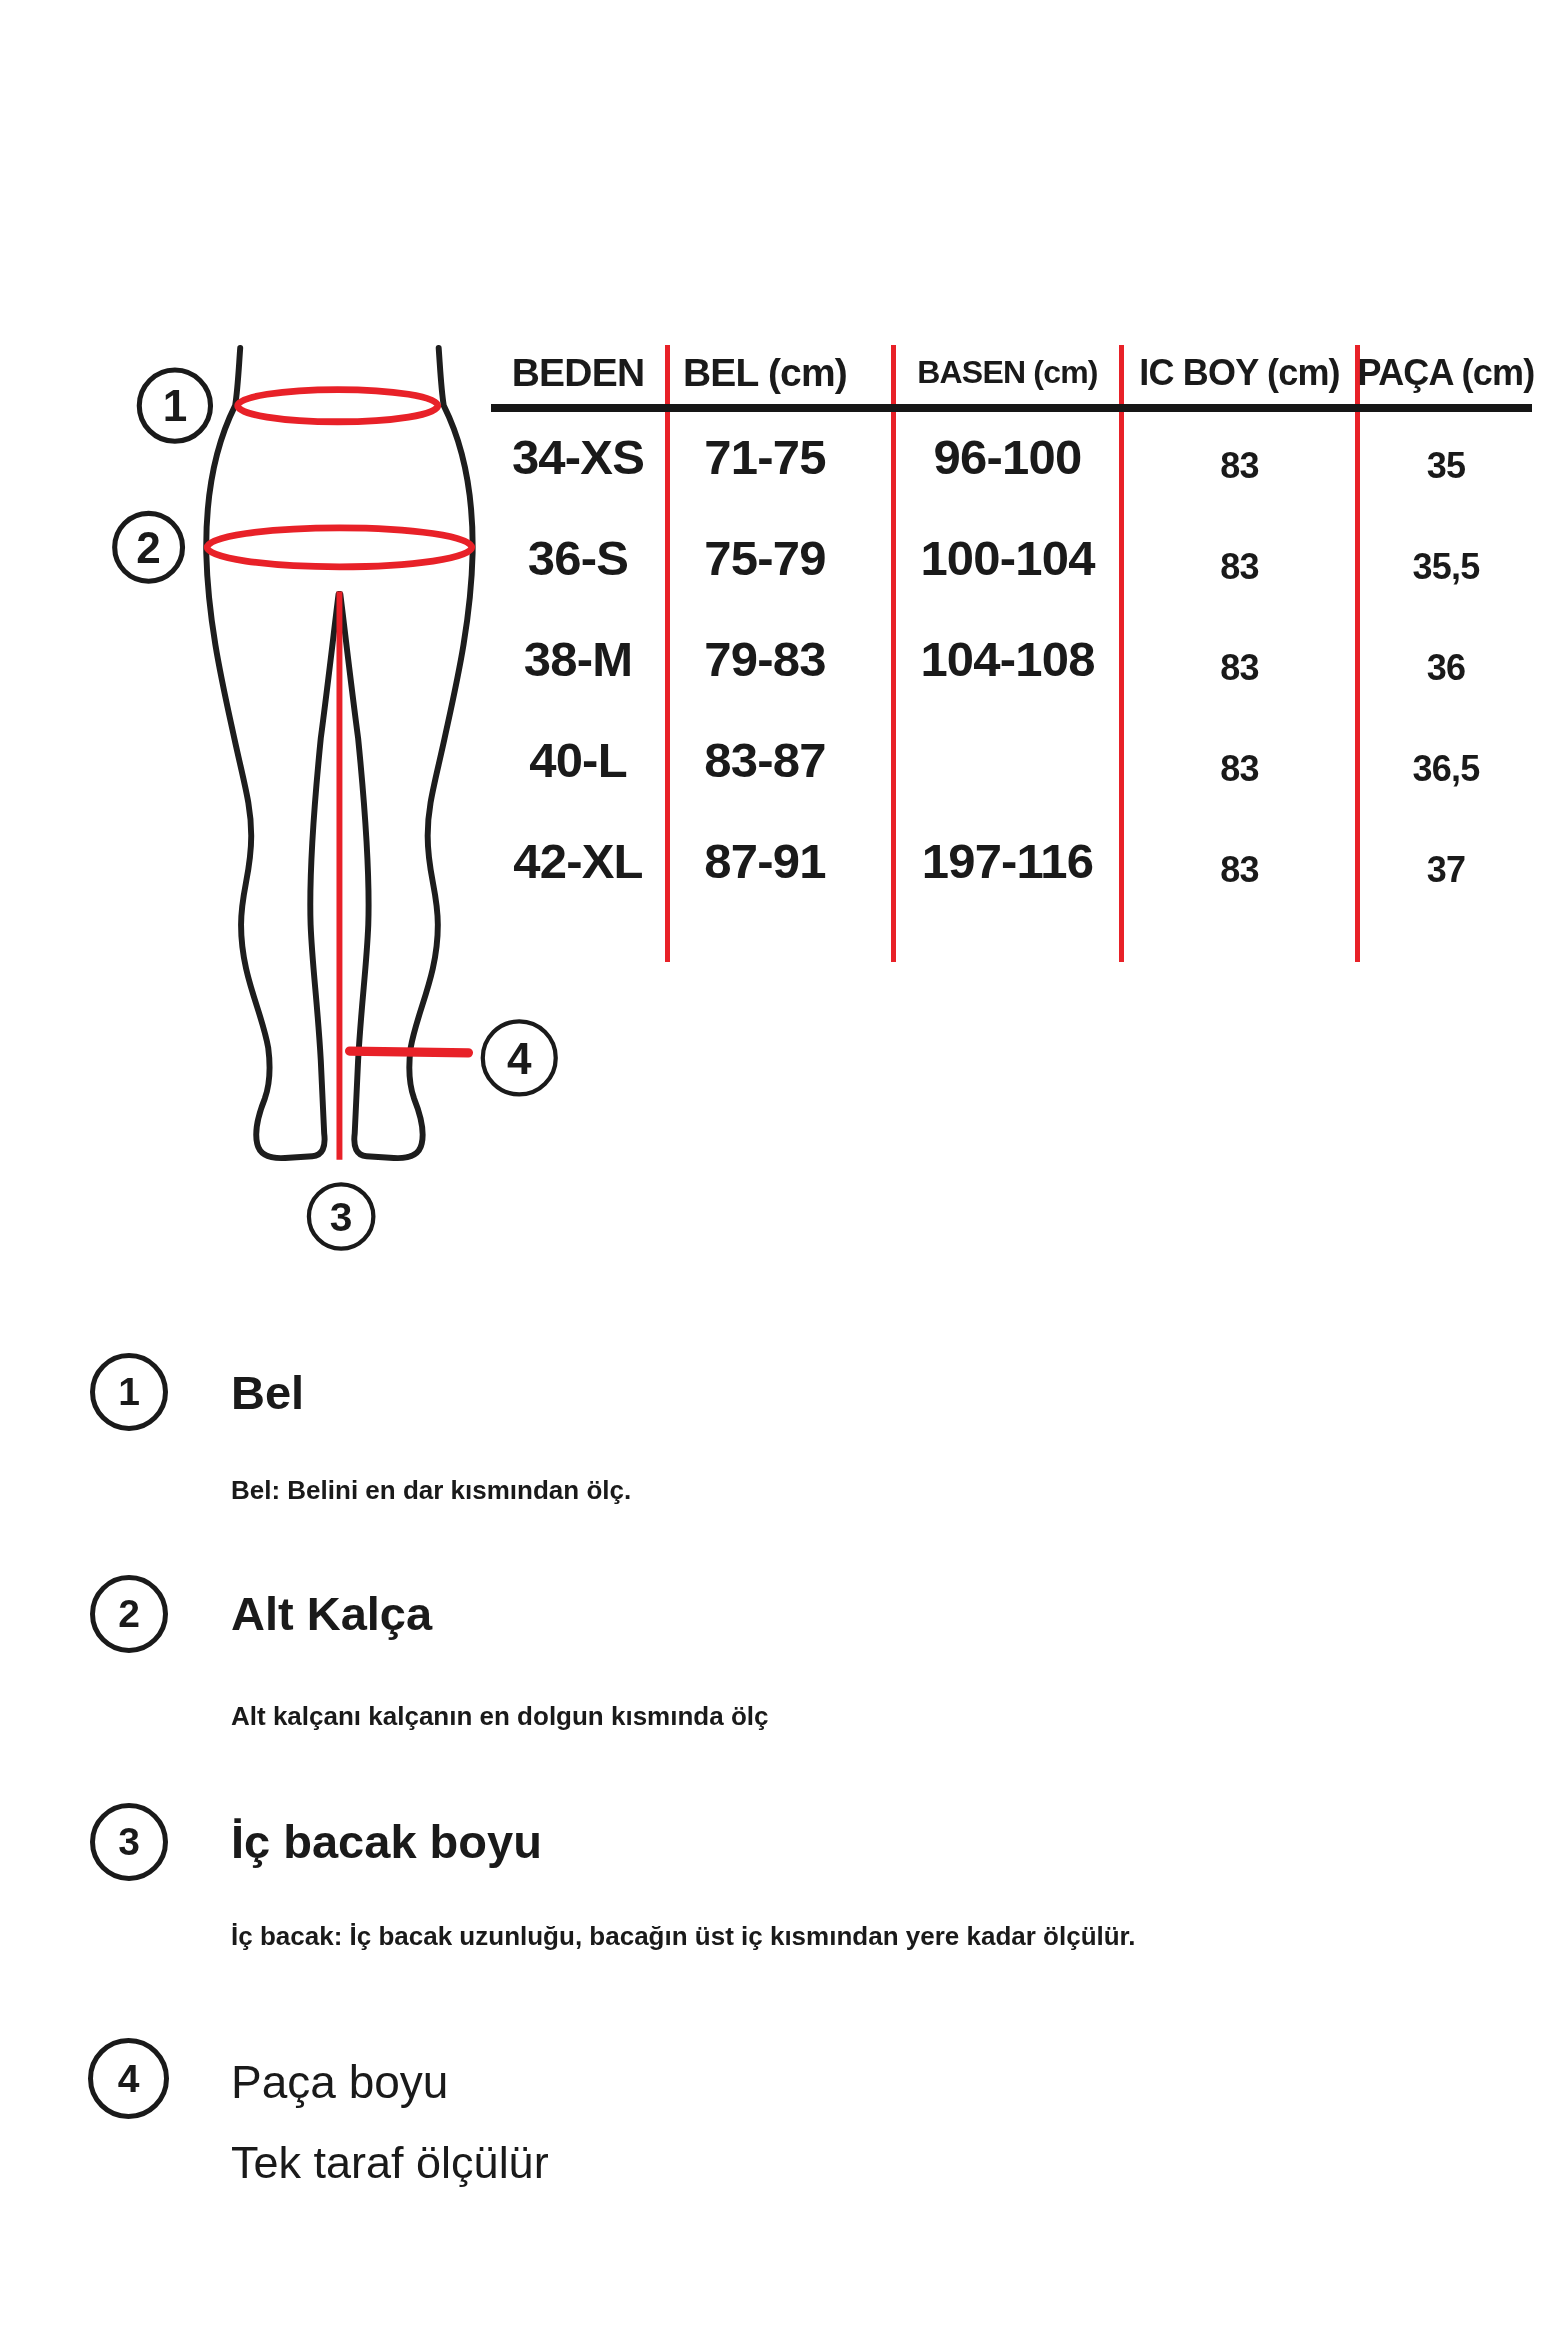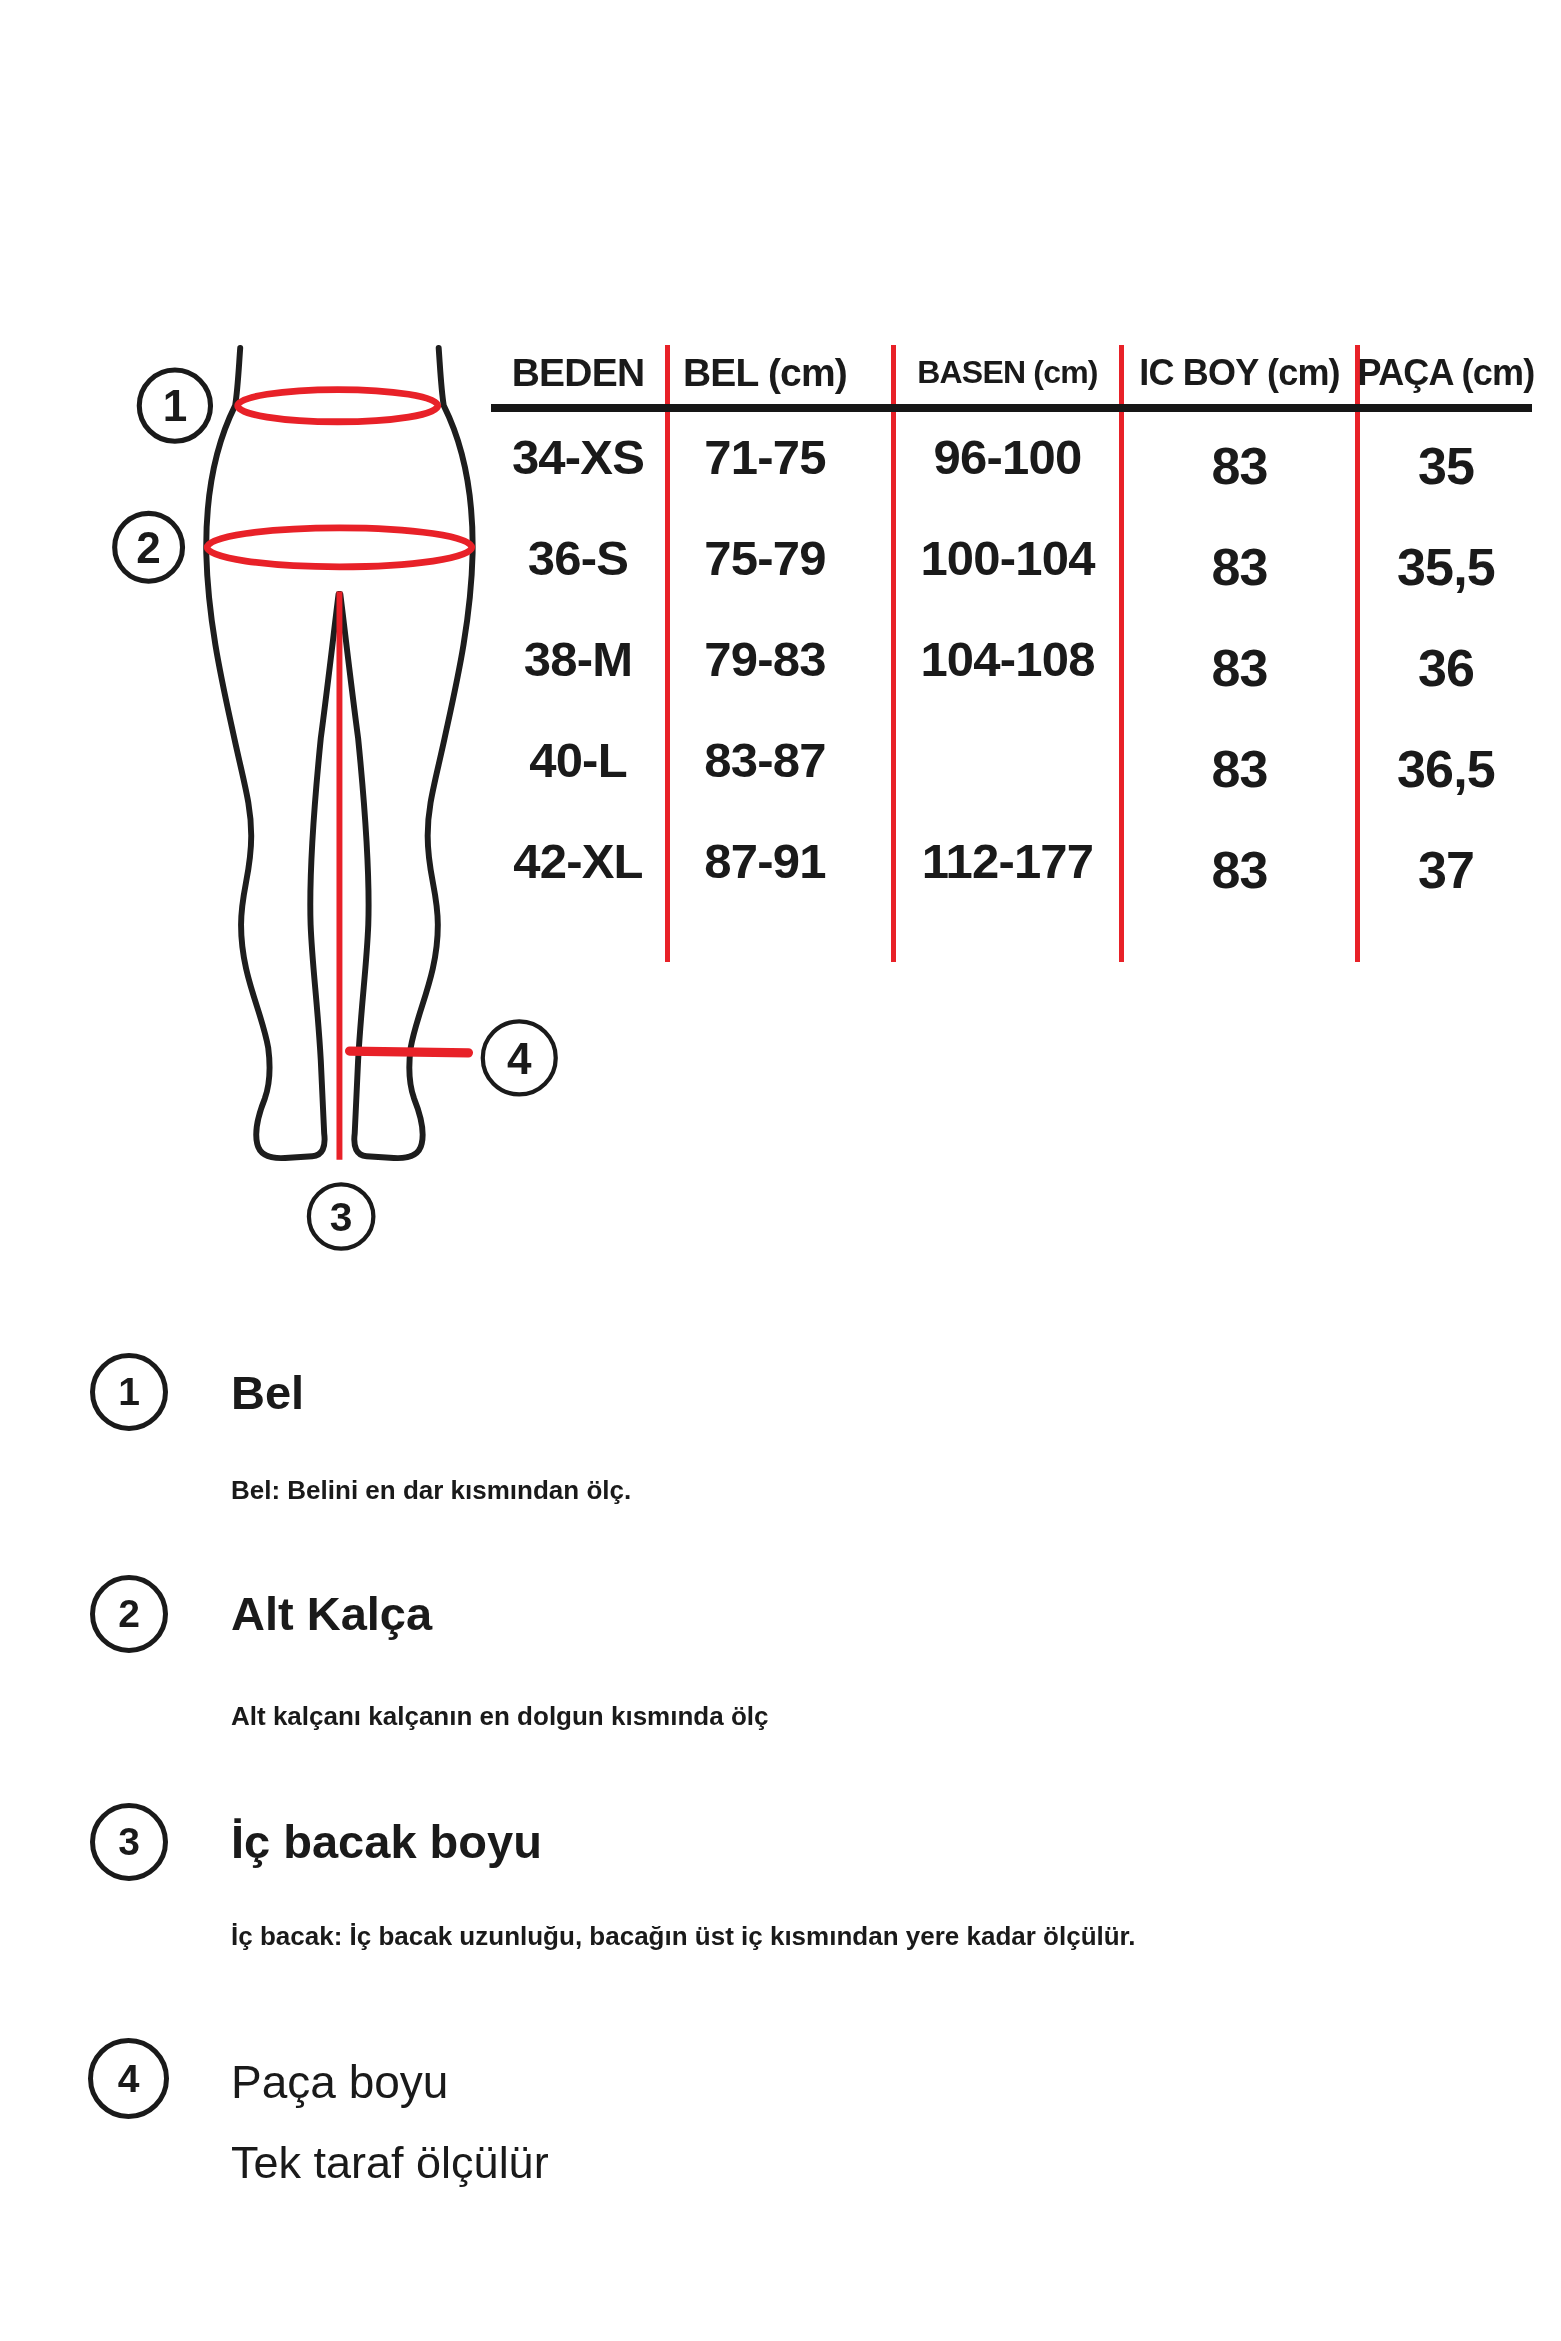--- a/index.html
+++ b/index.html
@@ -28,7 +28,7 @@
   .h0,.h1{font-size:39px}.h2{font-size:32px}.h3,.h4{font-size:36px}
   .cell-data{font-size:49px;height:100px;}
   .r0{top:64px}.r1{top:165px}.r2{top:266px}.r3{top:367px}.r4{top:468px}
-  .c3.cell-data,.c4.cell-data{padding-top:8.5px;font-size:52px;}
+  .c3.cell-data,.c4.cell-data{padding-top:8.5px;font-size:36px;}
 
   
   .li-circle{

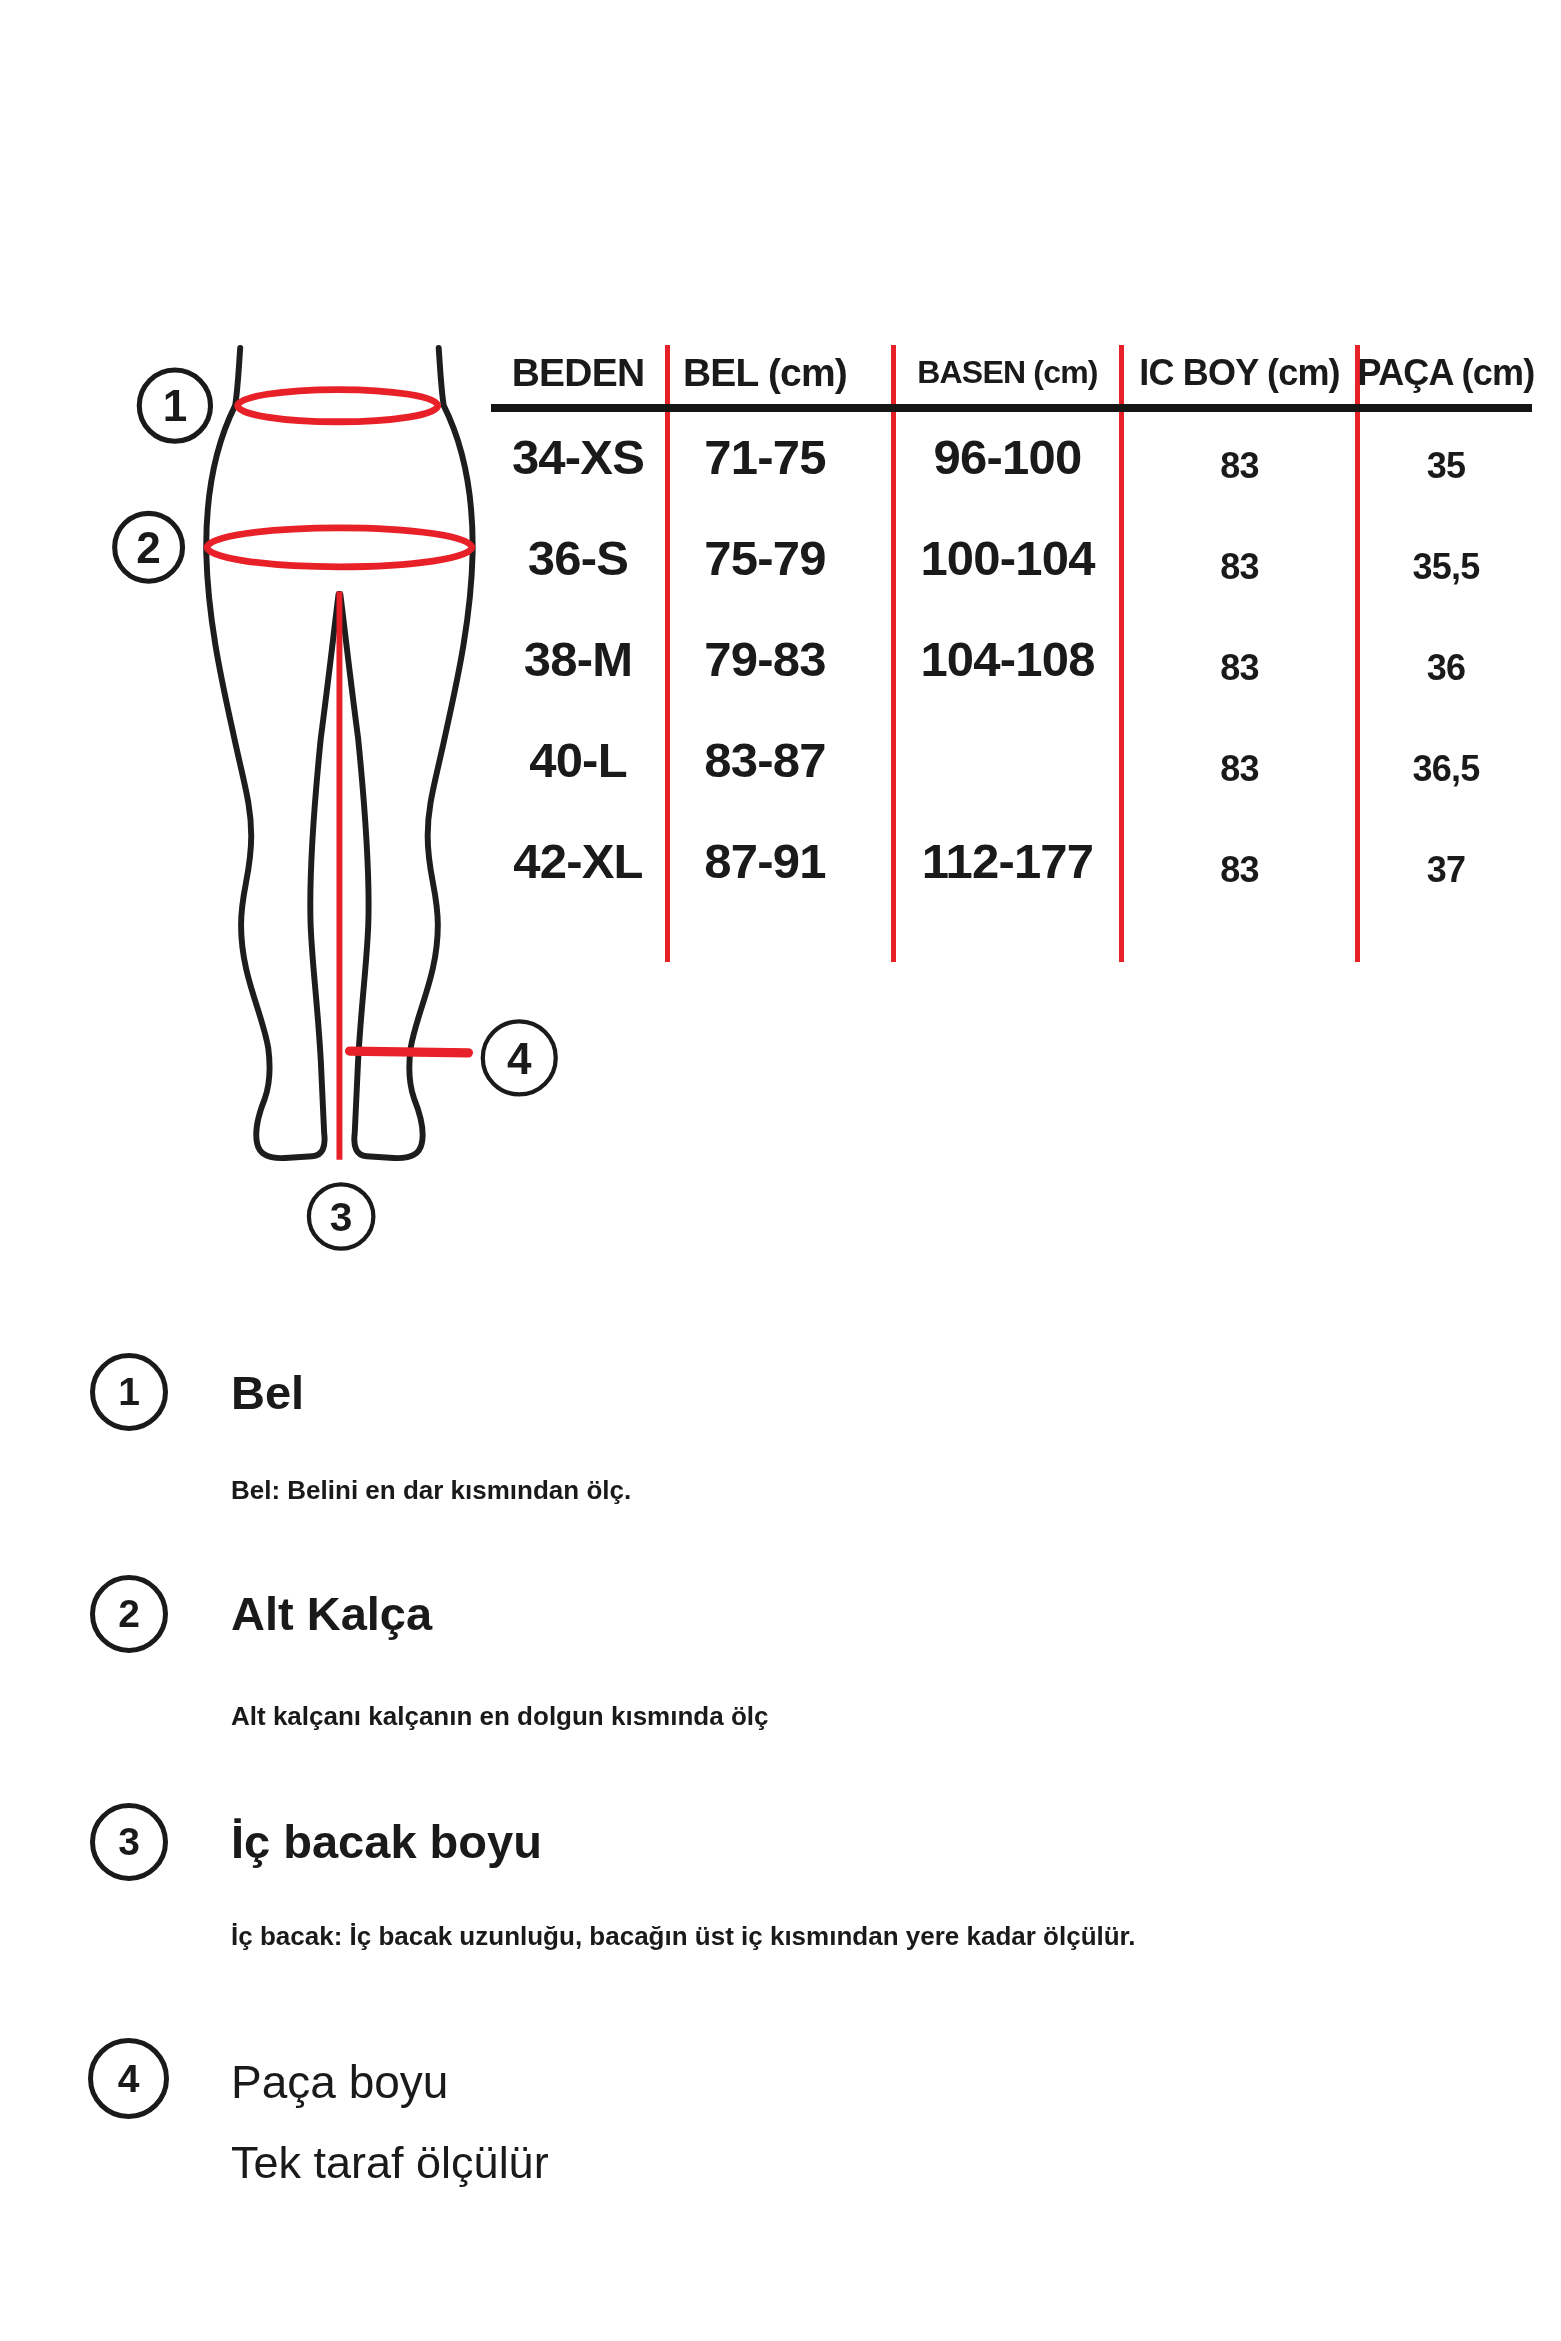--- a/index.html
+++ b/index.html
@@ -148,7 +148,7 @@
 
     <div class="cell cell-data r4 c0">42-XL</div>
     <div class="cell cell-data r4 c1">87-91</div>
-    <div class="cell cell-data r4 c2">112-177</div>
+    <div class="cell cell-data r4 c2">197-116</div>
     <div class="cell cell-data r4 c3">83</div>
     <div class="cell cell-data r4 c4">37</div>
   </div>

